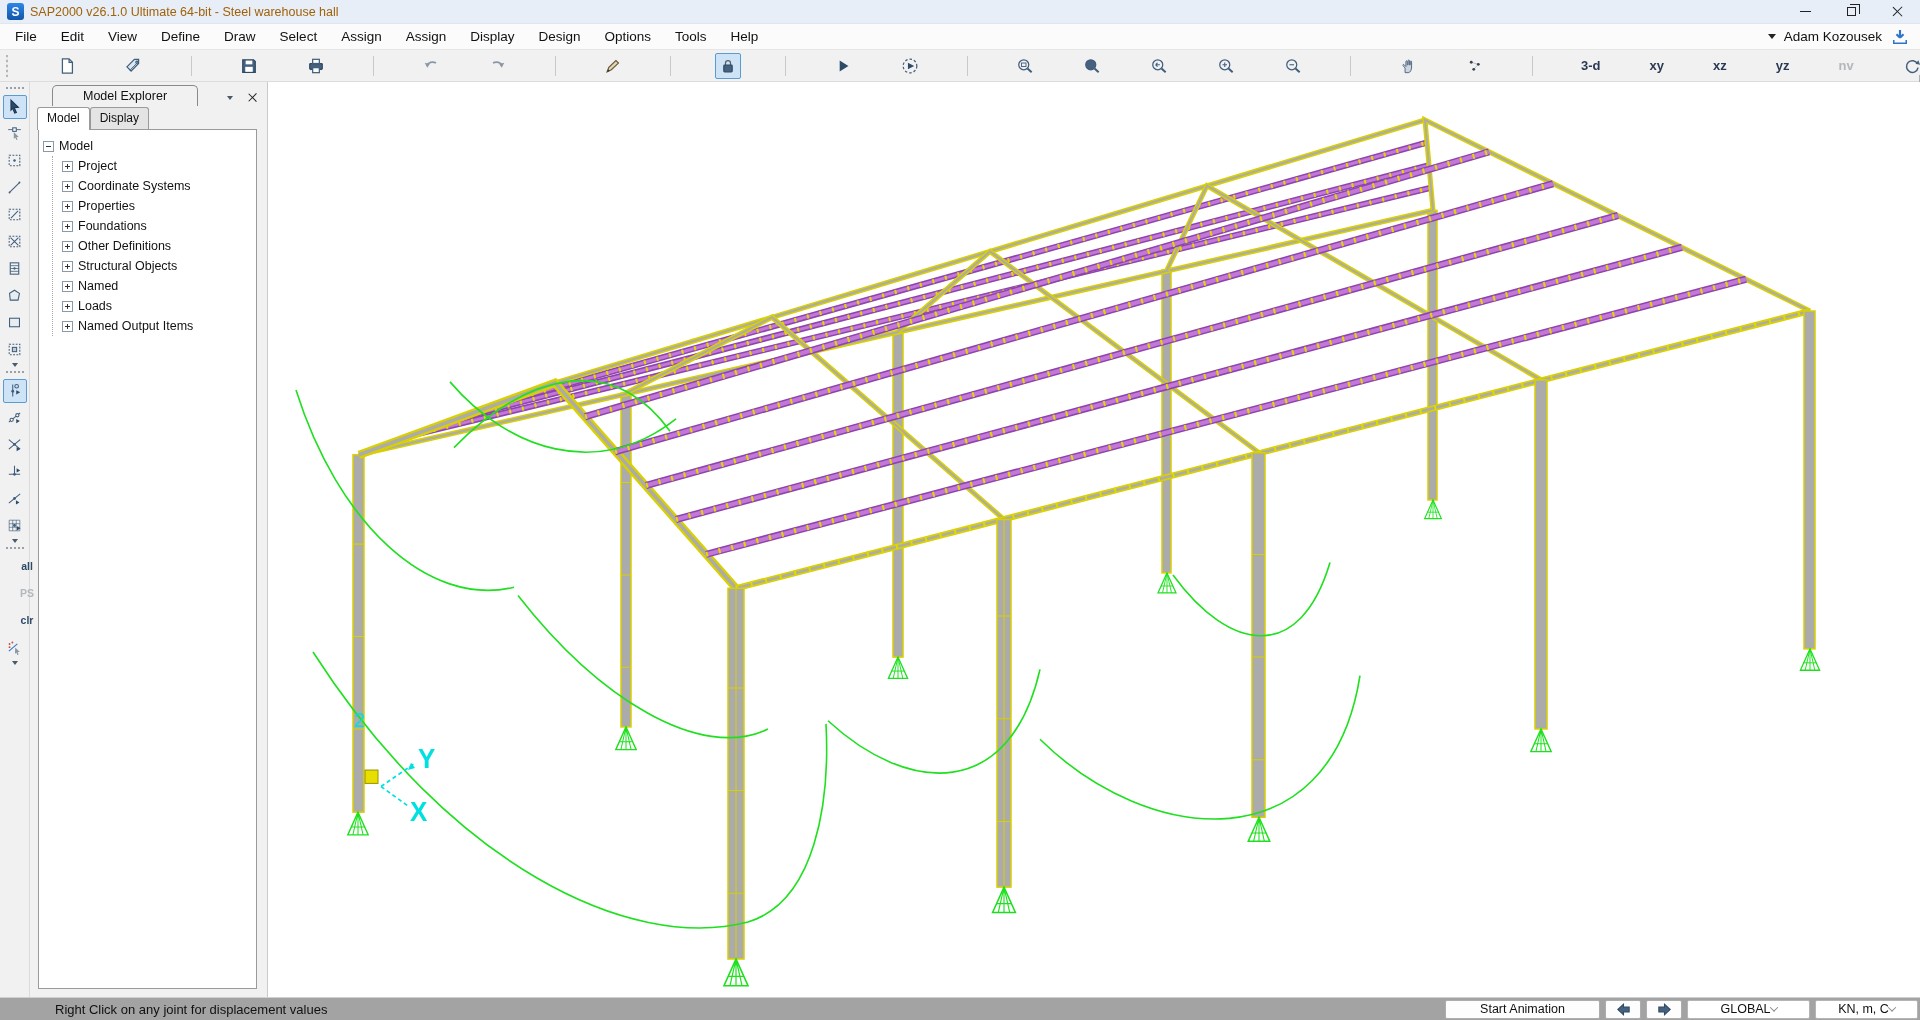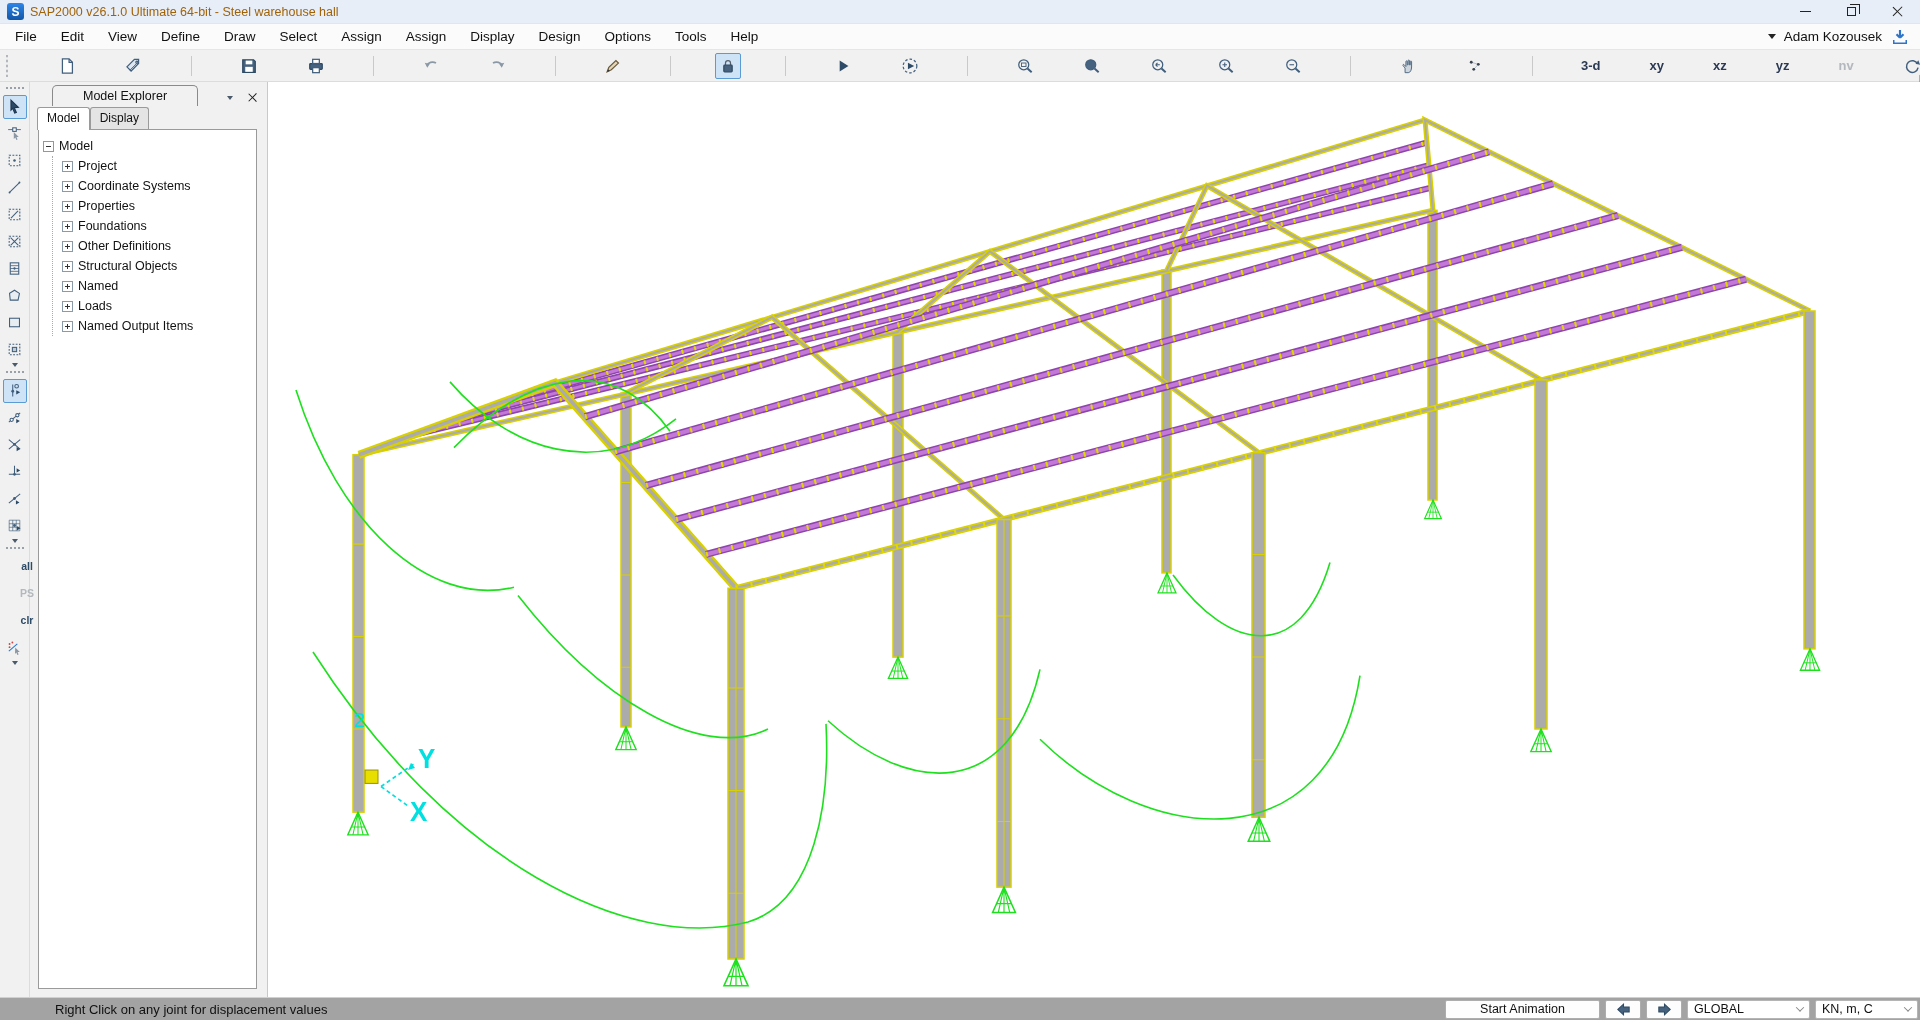--- a/index.html
+++ b/index.html
@@ -88,7 +88,7 @@
   .sbtn { height:19px; background:#fdfdfd; border:1px solid #adadad; border-radius:2px; display:flex; align-items:center; justify-content:center; font-size:12.5px; color:#111; }
   .sbtn.anim { width:155px; }
   .sbtn.arrow { width:36px; }
-  .combo { height:19px; background:#fff; border:1px solid #b5b5b5; border-radius:2px; display:flex; align-items:center; justify-content:space-between; font-size:12.5px; color:#111; padding:0 6px; }
+  .combo { height:19px; background:#fff; border:1px solid #b5b5b5; border-radius:2px; display:flex; align-items:center; justify-content:center; font-size:12.5px; color:#111; padding:0 6px; }
   .combo.csys { width:123px; }
   .combo.units { width:103px; }
   .chev { width:6px; height:6px; border-right:1.4px solid #888; border-bottom:1.4px solid #888; transform:rotate(45deg) translate(-1px,-1px); }

